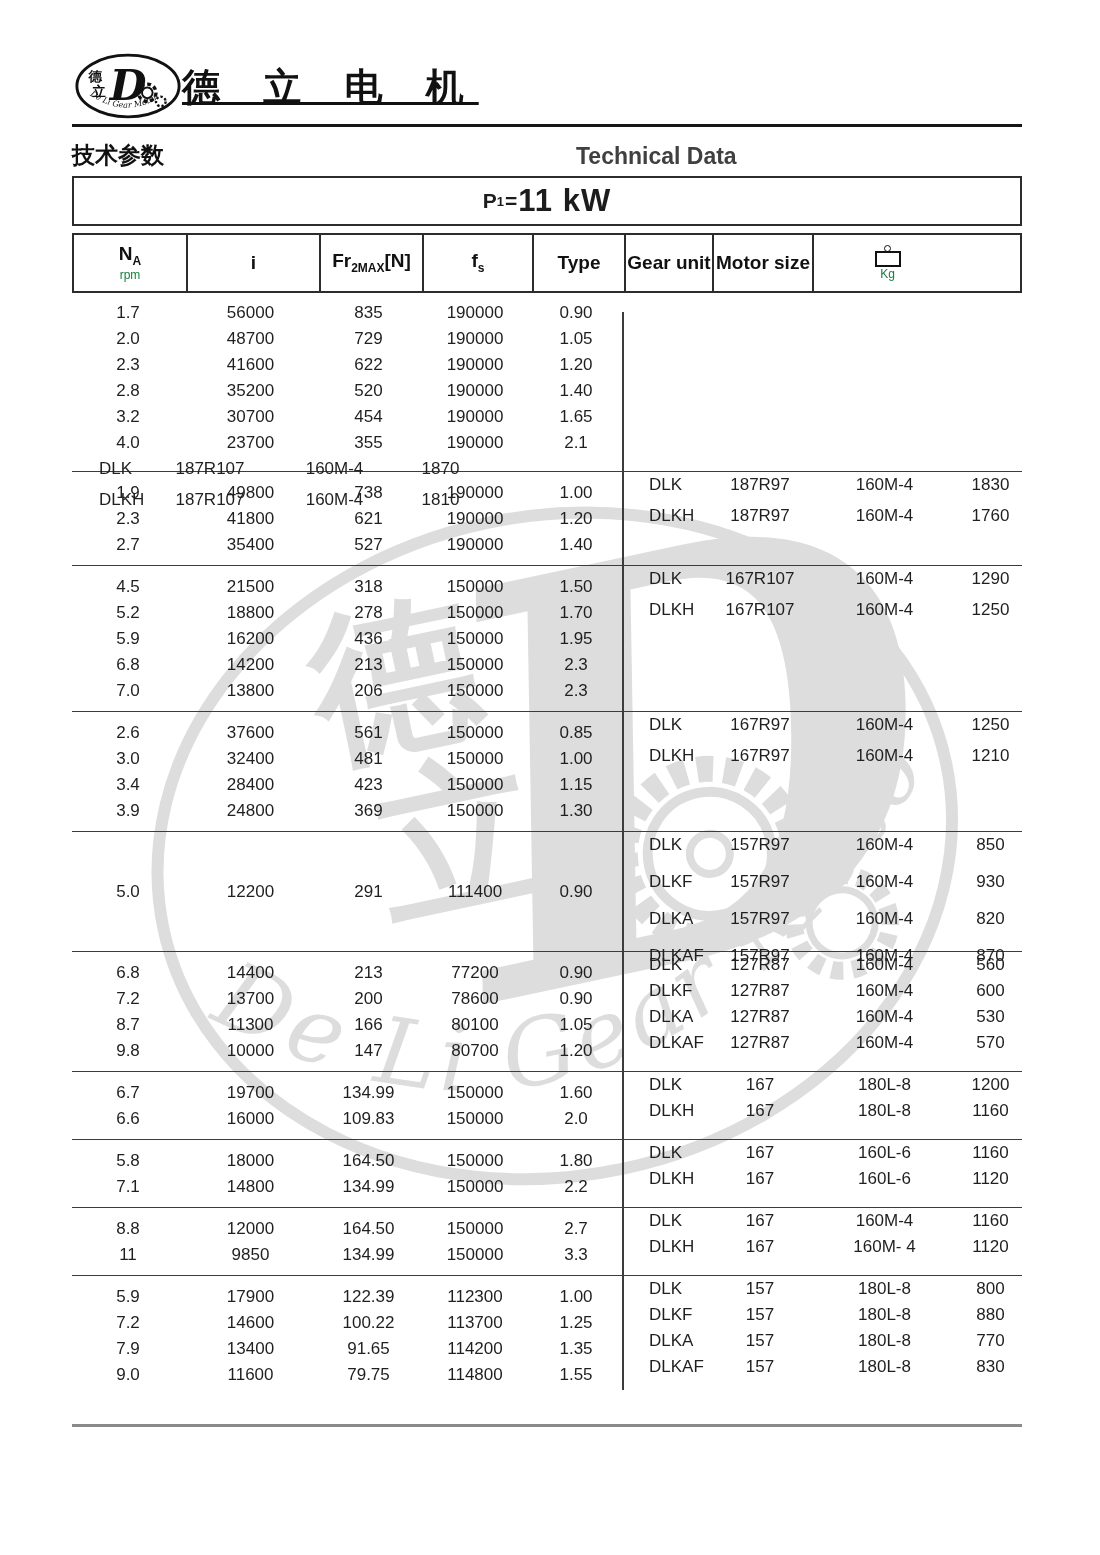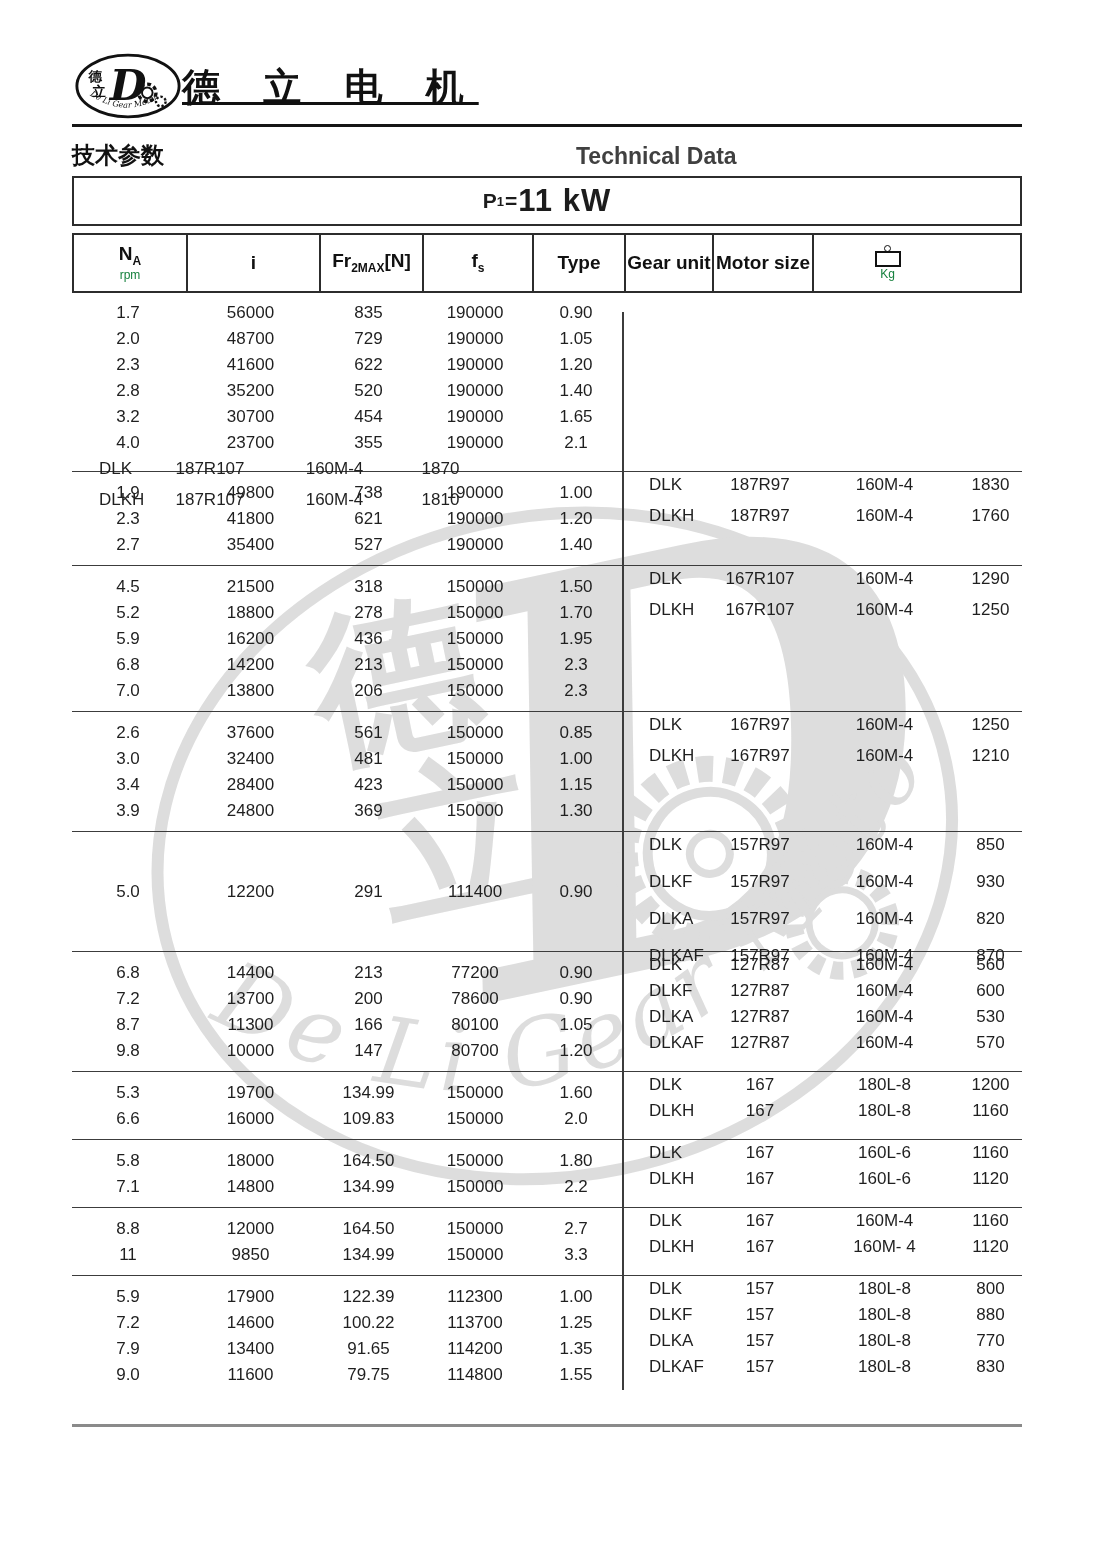--- a/index.html
+++ b/index.html
@@ -440,7 +440,7 @@
       <div class="tblock" style="height: 68px;">
         <div class="tblock-left">
           <div class="lrow">
-            <div class="cell lc0">5.3</div>
+            <div class="cell lc0">6.7</div>
             <div class="cell lc1">19700</div>
             <div class="cell lc2">134.99</div>
             <div class="cell lc3">150000</div>

